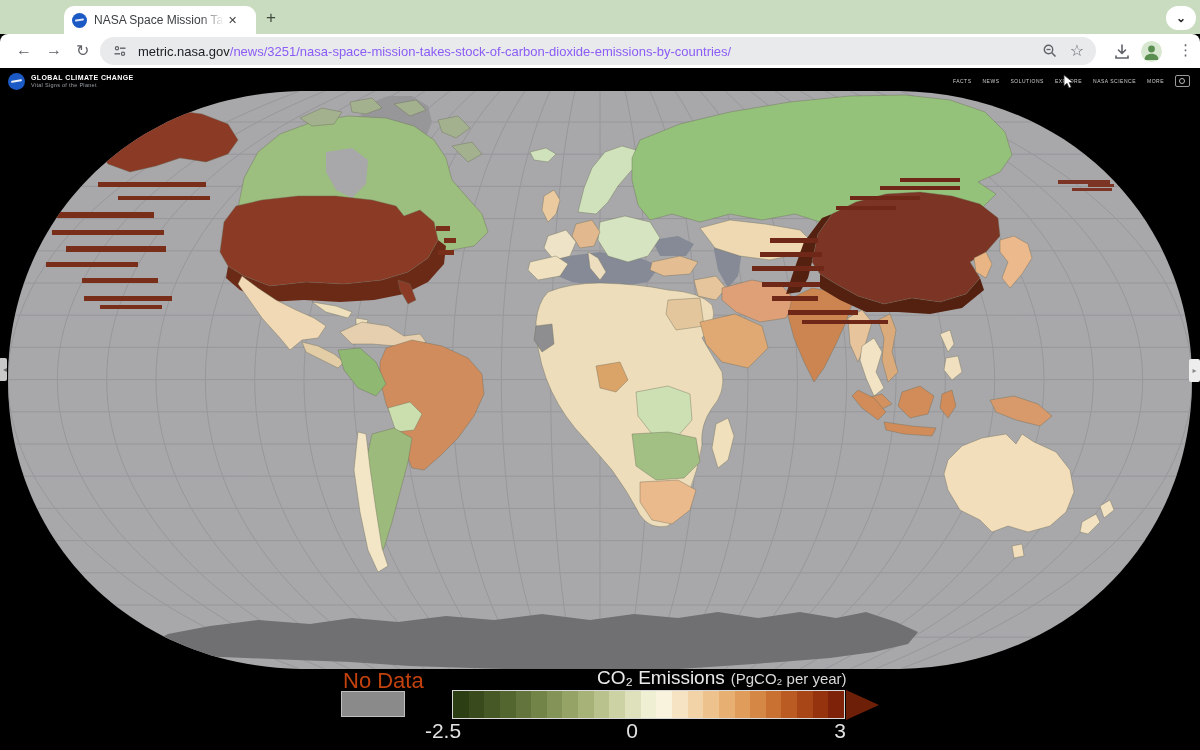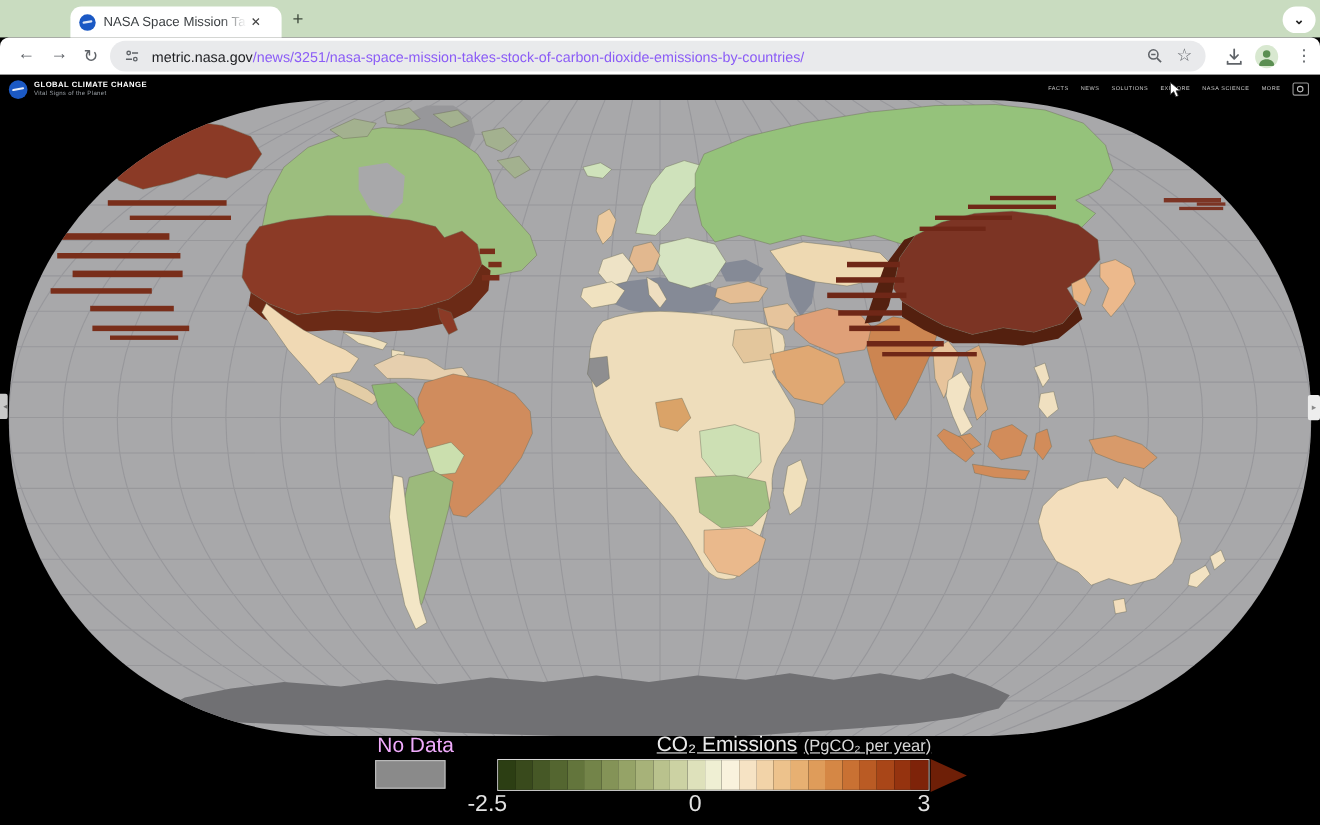--- a/index.html
+++ b/index.html
@@ -51,7 +51,7 @@
     color:#8a8a8a;font-size:8px;display:flex;align-items:center;justify-content:center;}
   
   #legend{position:absolute;left:0;top:596px;width:1200px;height:86px;}
-  #no-data-label{position:absolute;left:343px;top:4px;font-size:19px;color:#f0abfc;}
+  #no-data-label{position:absolute;left:343px;top:4px;font-size:22px;color:#c2410c;}
   #no-data-swatch{position:absolute;left:341px;top:27px;width:64px;height:26px;border:1.5px solid #bfbfbf;box-sizing:border-box;}
   #legend-title{position:absolute;left:597px;top:3px;color:#eaeaea;white-space:nowrap;text-decoration:underline;}
   #legend-title .t-main{font-size:19px;}

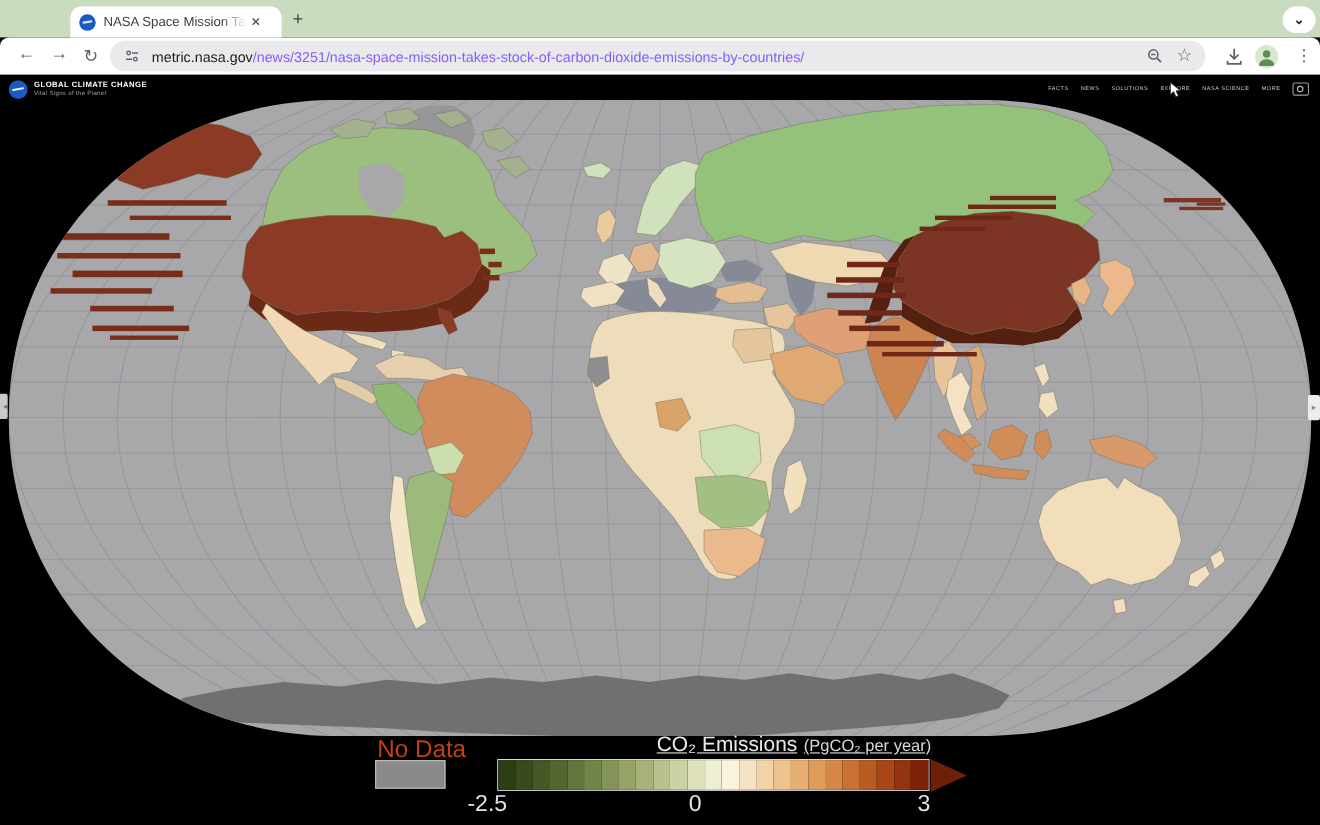--- a/index.html
+++ b/index.html
@@ -53,7 +53,7 @@
   #legend{position:absolute;left:0;top:596px;width:1200px;height:86px;}
   #no-data-label{position:absolute;left:343px;top:4px;font-size:22px;color:#c2410c;}
   #no-data-swatch{position:absolute;left:341px;top:27px;width:64px;height:26px;border:1.5px solid #bfbfbf;box-sizing:border-box;}
-  #legend-title{position:absolute;left:597px;top:3px;color:#eaeaea;white-space:nowrap;text-decoration:underline;}
+  #legend-title{position:absolute;left:597px;top:3px;color:#eaeaea;white-space:nowrap;}
   #legend-title .t-main{font-size:19px;}
   #legend-title .t-units{font-size:15px;color:#d8d8d8;margin-left:6px;}
   #colorbar{position:absolute;left:452px;top:26px;width:391px;height:27px;display:flex;

